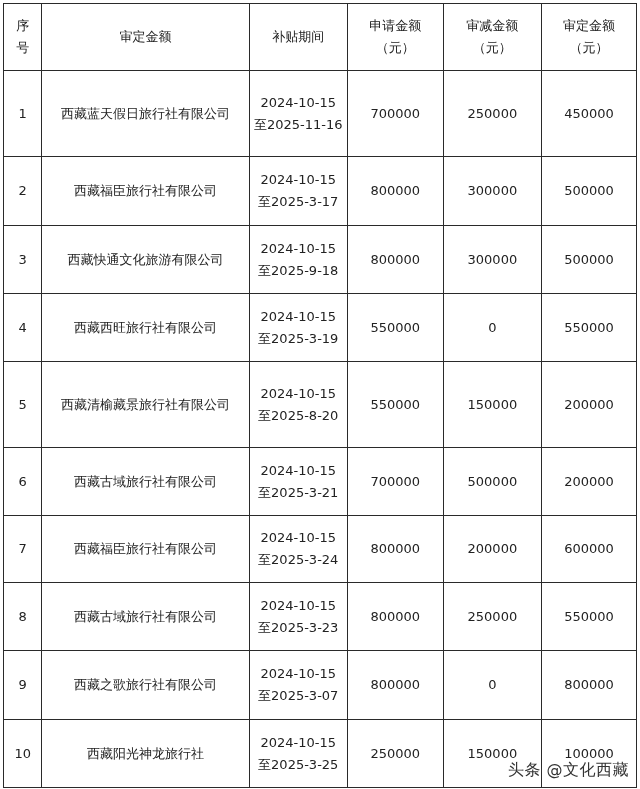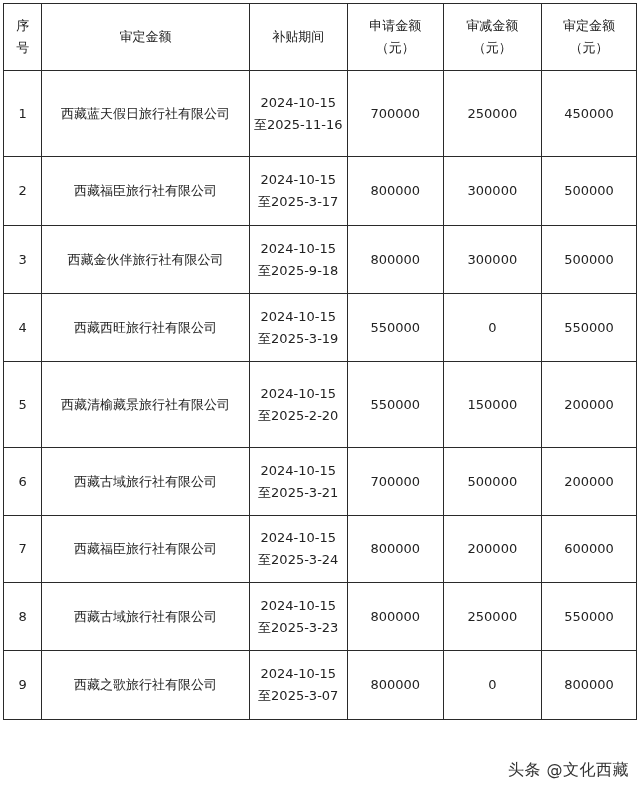--- a/index.html
+++ b/index.html
@@ -102,7 +102,7 @@
           <span class="line">3</span>
         </td>
         <td>
-          <span class="line">西藏金伙伴旅行社有限公司</span>
+          <span class="line">西藏快通文化旅游有限公司</span>
         </td>
         <td>
           <span class="line">2024-10-15</span>

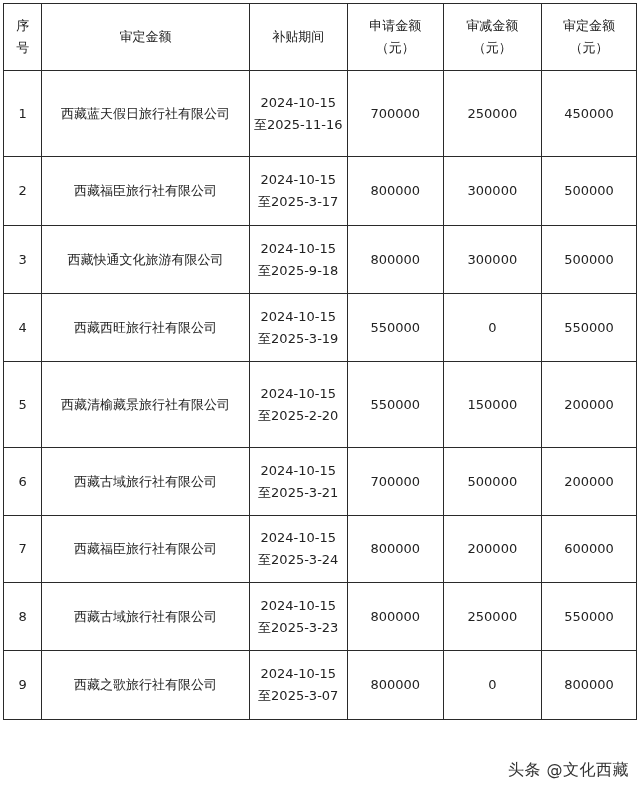--- a/index.html
+++ b/index.html
@@ -148,7 +148,7 @@
         </td>
         <td>
           <span class="line">2024-10-15</span>
-          <span class="line">至2025-2-20</span>
+          <span class="line">至2025-8-20</span>
         </td>
         <td>
           <span class="line">550000</span>

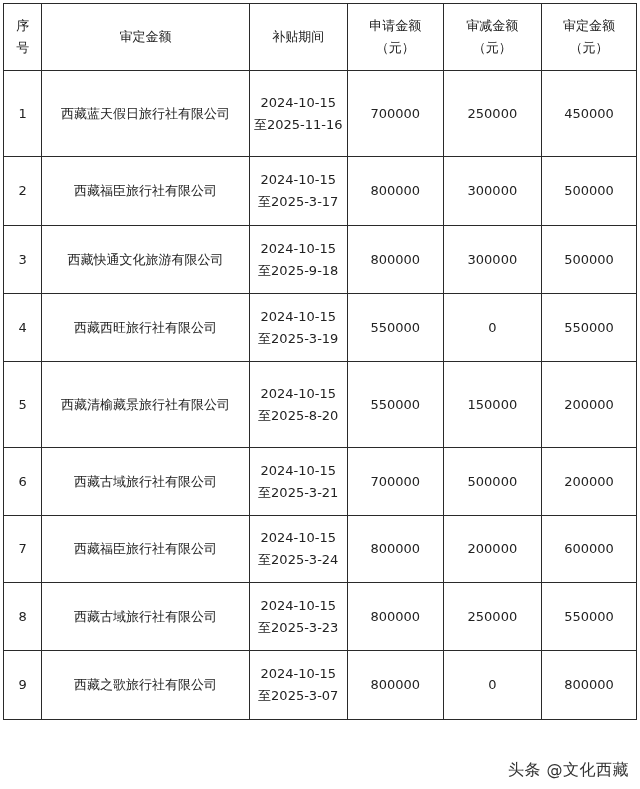--- a/index.html
+++ b/index.html
@@ -244,6 +244,27 @@
           <span class="line">800000</span>
         </td>
       </tr>
+      <tr style="height: 68px;">
+        <td>
+          <span class="line">10</span>
+        </td>
+        <td>
+          <span class="line">西藏阳光神龙旅行社</span>
+        </td>
+        <td>
+          <span class="line">2024-10-15</span>
+          <span class="line">至2025-3-25</span>
+        </td>
+        <td>
+          <span class="line">250000</span>
+        </td>
+        <td>
+          <span class="line">150000</span>
+        </td>
+        <td>
+          <span class="line">100000</span>
+        </td>
+      </tr>
     </tbody>
 </table>
 

